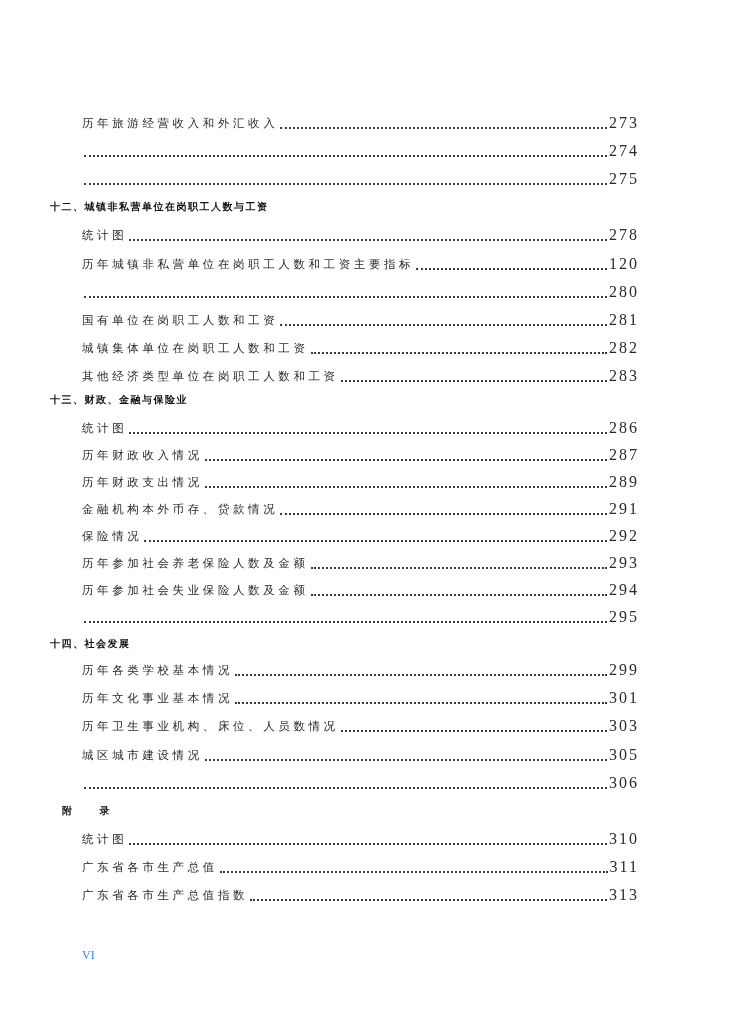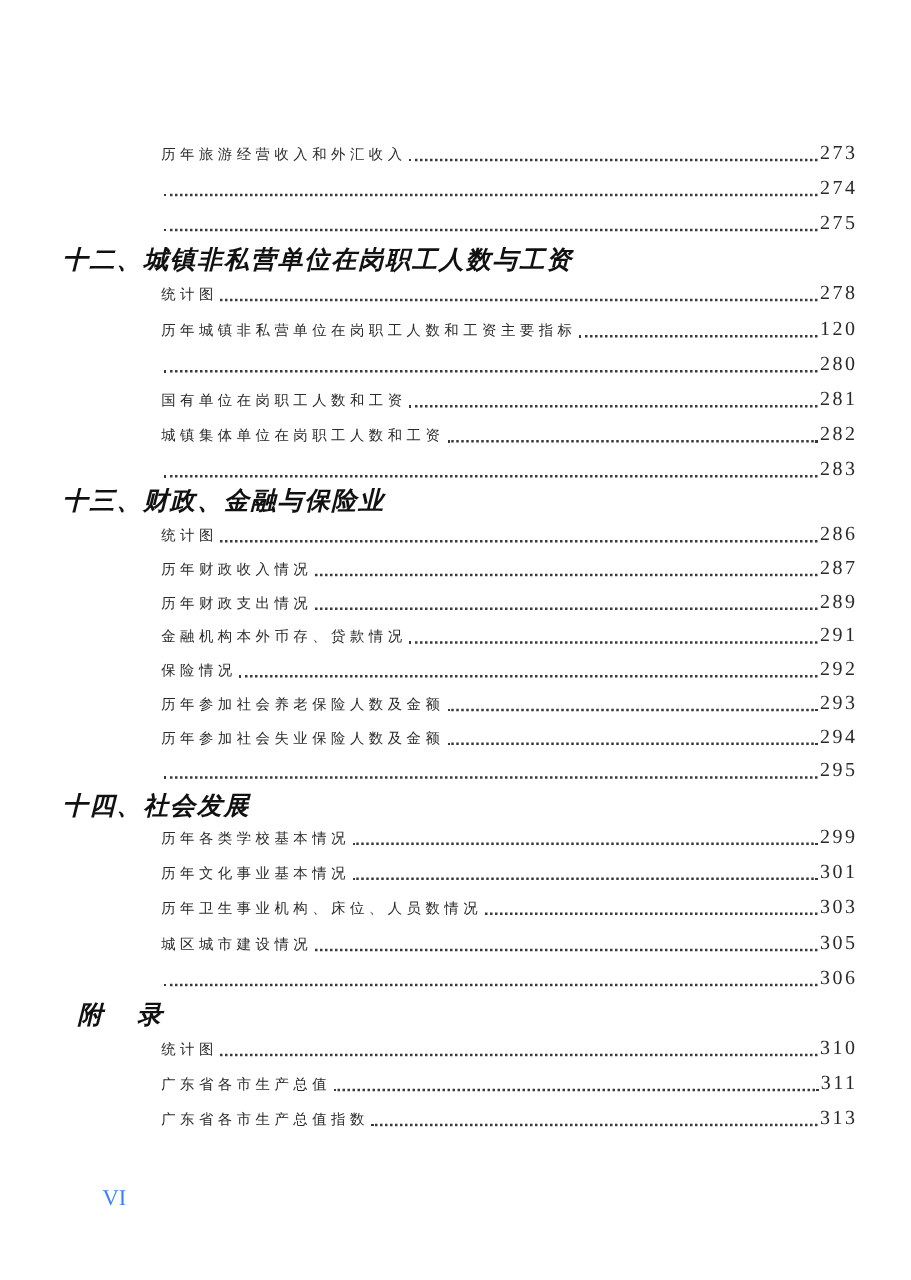--- a/index.html
+++ b/index.html
@@ -12,7 +12,6 @@
     position: absolute; left: 82px; width: 557px; height: 20px;
     display: flex; align-items: flex-end; font-size: 11.5px; line-height: 20px;
     color: #2a2a2a;
-    margin-left: 47px;
   }
   .row .label { white-space: nowrap; letter-spacing: 3.6px; flex: 0 0 auto; }
   .row .leader {

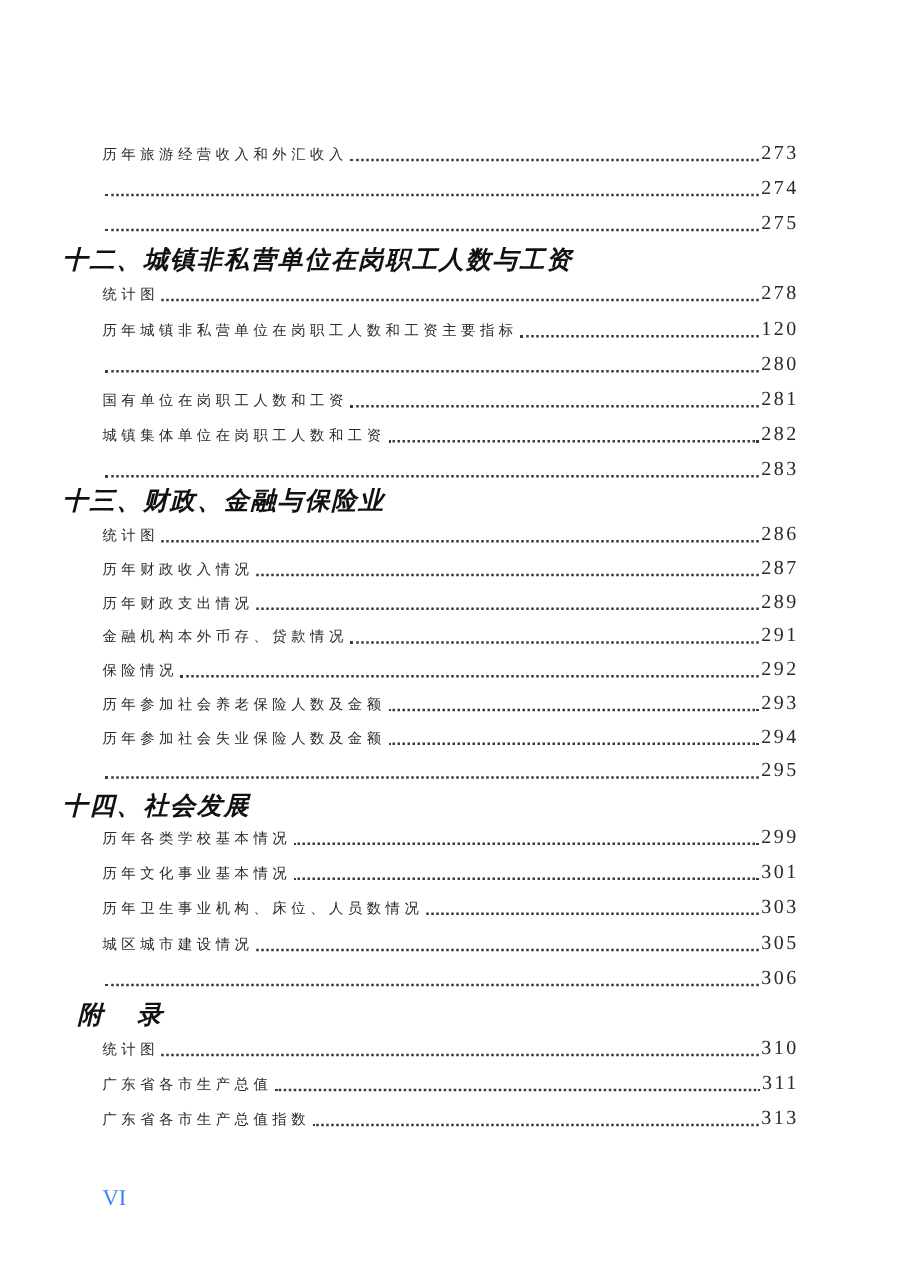--- a/index.html
+++ b/index.html
@@ -23,8 +23,8 @@
     letter-spacing: 2px; white-space: nowrap;
   }
   .section {
-    position: absolute; left: 50px; font-size: 20px; font-weight: bold;
-    letter-spacing: 1.5px; color: #111; white-space: nowrap; line-height: 20px; font-style: italic;
+    position: absolute; left: 50px; font-size: 10px; font-weight: bold;
+    letter-spacing: 1.5px; color: #111; white-space: nowrap; line-height: 20px;
   }
   .appendix { left: 62px; }
   .appendix .gap { display: inline-block; width: 26px; }

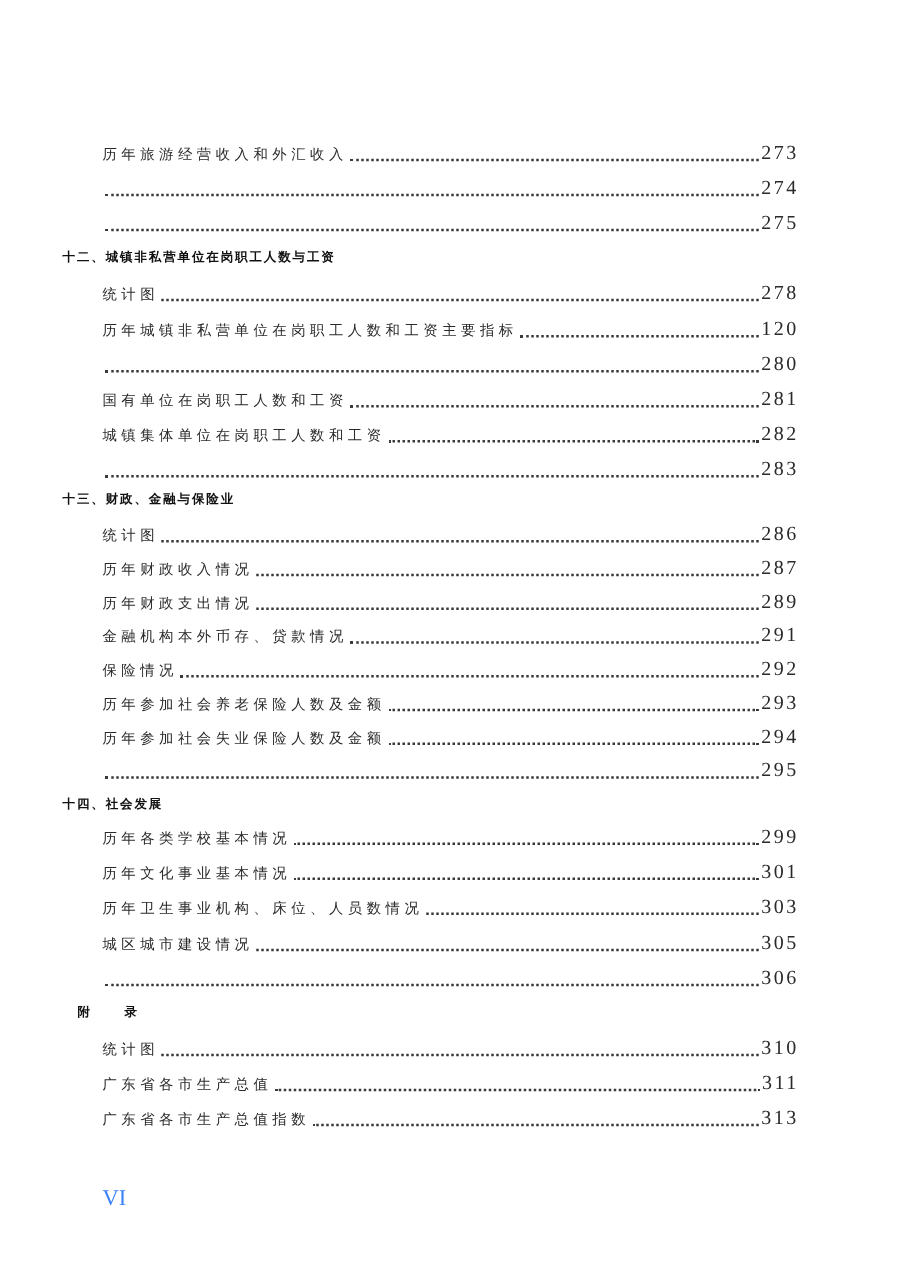--- a/index.html
+++ b/index.html
@@ -78,6 +78,7 @@
       <span class="page">282</span>
     </div>
   <div class="row" style="top:366px">
+      <span class="label">其他经济类型单位在岗职工人数和工资</span>
       <span class="leader"></span>
       <span class="page">283</span>
     </div>

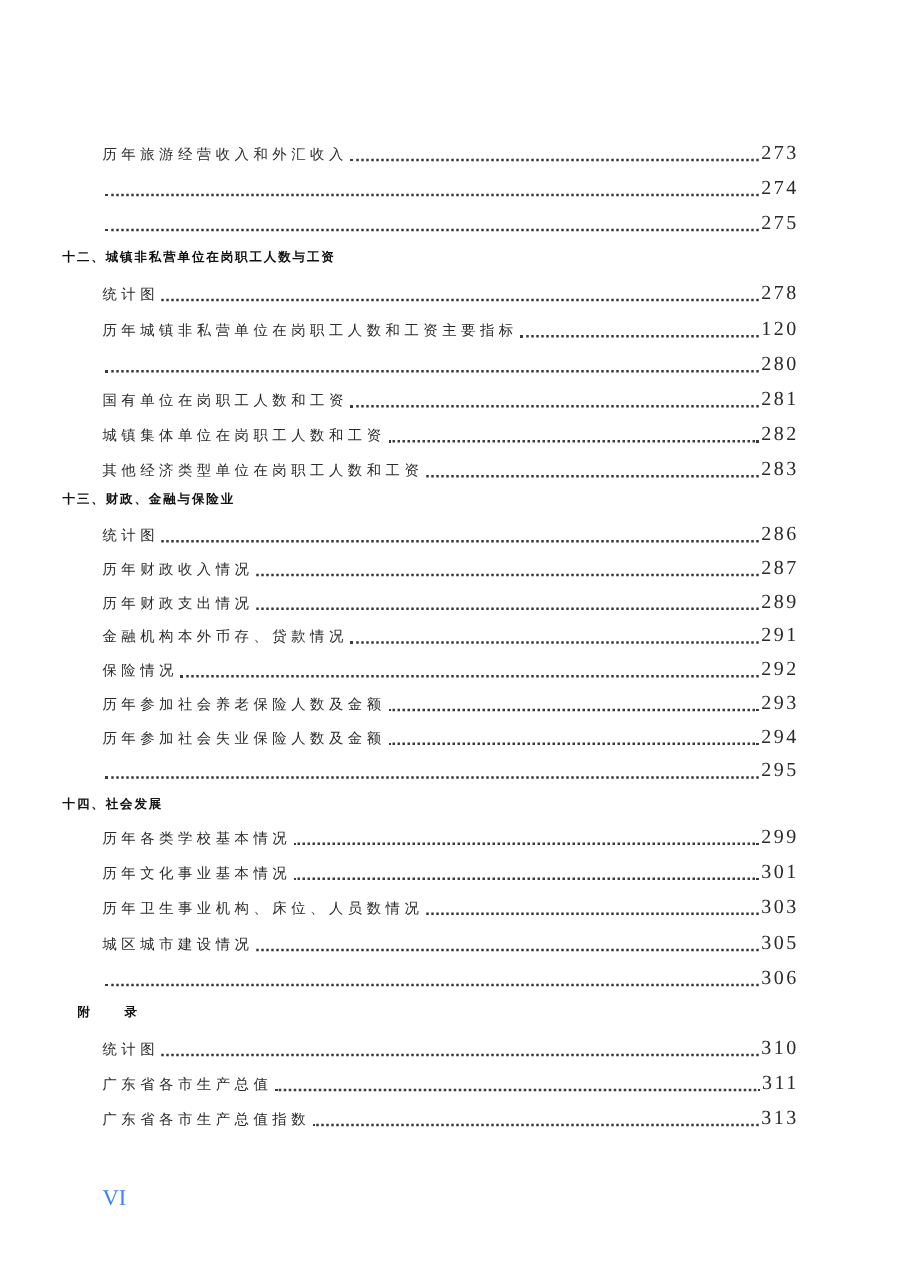--- a/index.html
+++ b/index.html
@@ -30,7 +30,7 @@
   .appendix .gap { display: inline-block; width: 26px; }
   .folio {
     position: absolute; left: 82px; top: 948px; font-family: "Liberation Serif", serif;
-    font-size: 18px; color: #3b82f6;
+    font-size: 12px; color: #3b82f6;
   }
 </style>
 </head>

